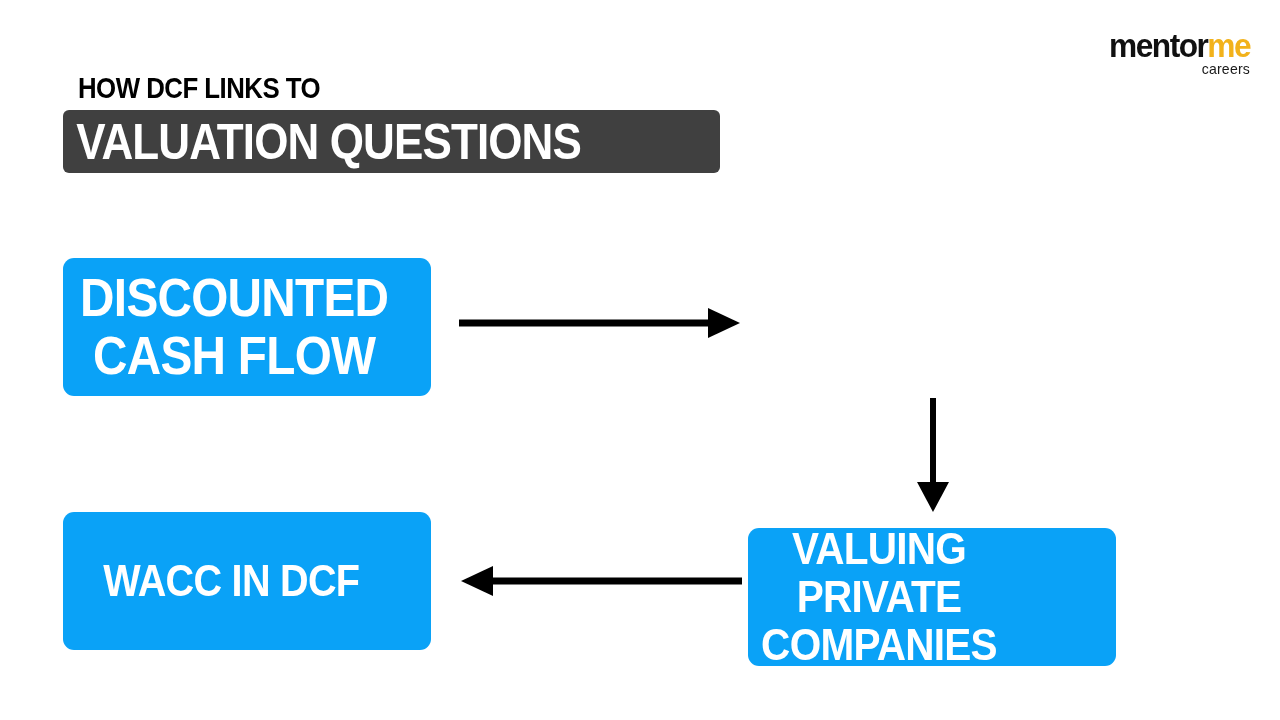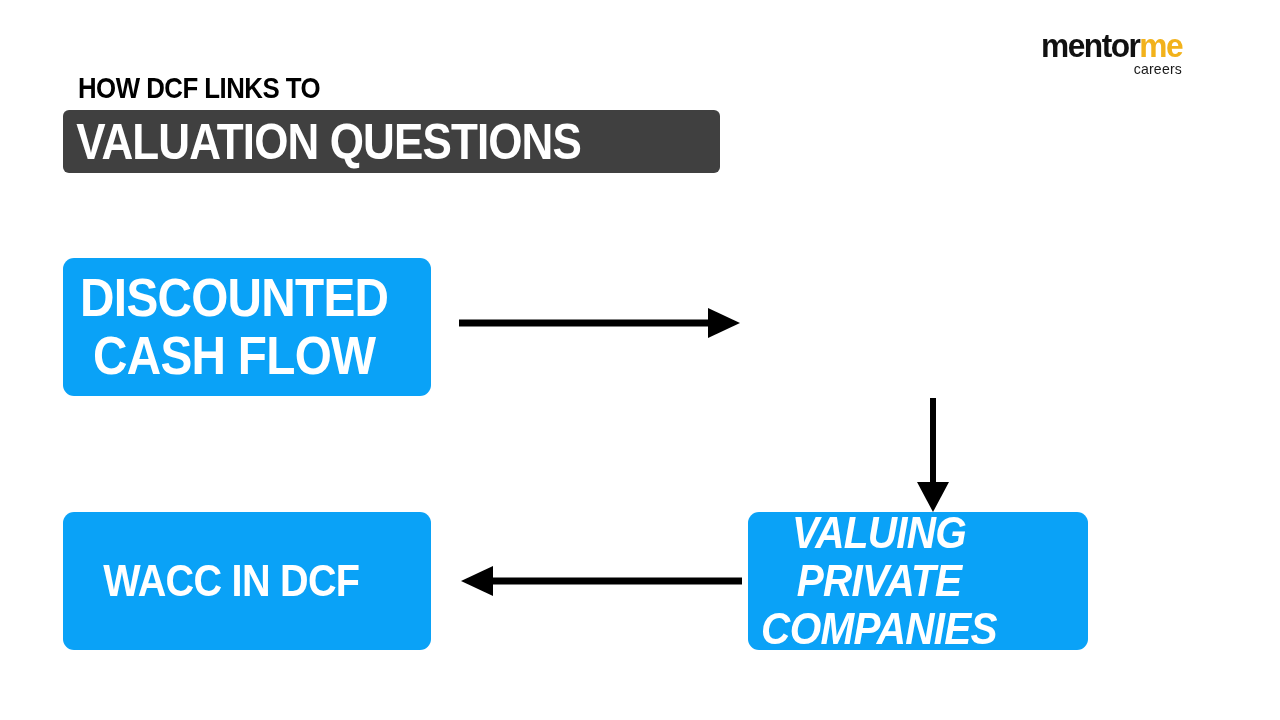--- a/index.html
+++ b/index.html
@@ -19,7 +19,7 @@
   
   .logo {
     position:absolute;
-    left:1024px; top:31px;
+    left:1092px; top:31px;
     width:158px; height:44px;
     text-align:right;
     line-height:1;

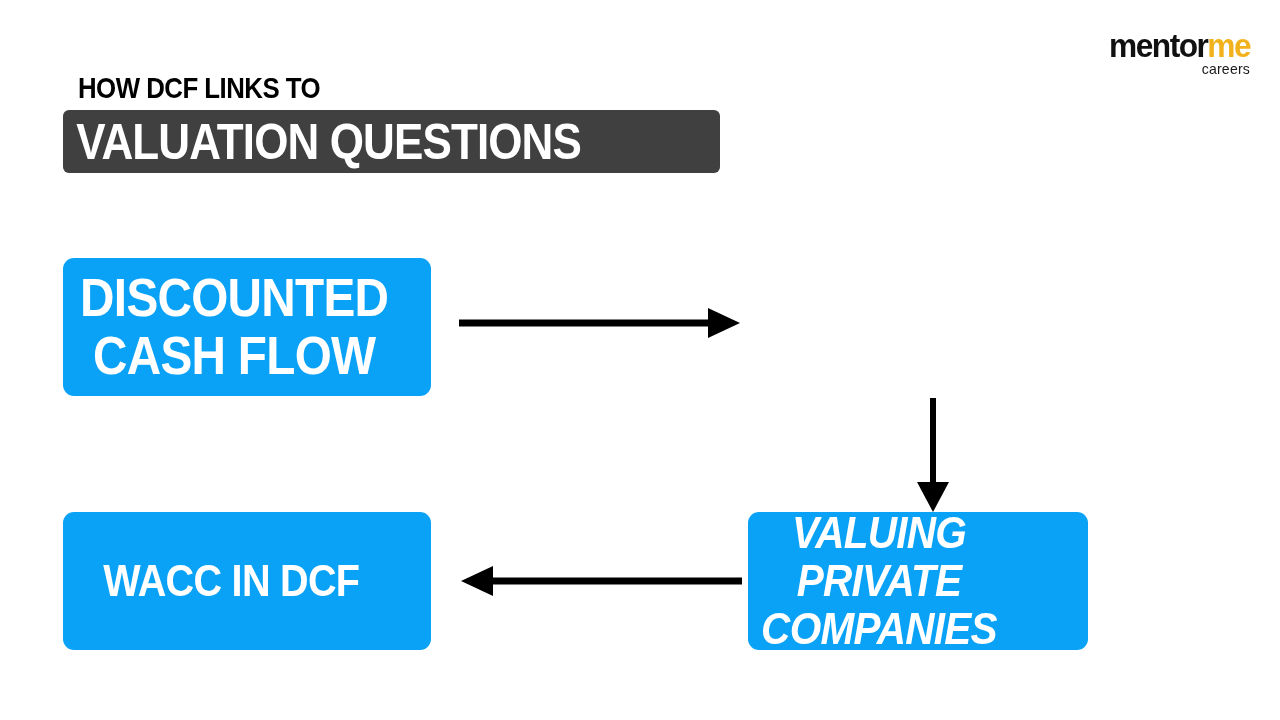--- a/index.html
+++ b/index.html
@@ -112,7 +112,7 @@
   #node-wacc     { left:63px;  top:512px; width:368px; height:138px;padding-left:26px; }
   #node-wacc .node-text  { font-size:44px; line-height:48px; }
 
-  #node-private  { left:748px; top:512px; width:340px; height:138px;font-style:italic; }
+  #node-private  { left:748px; top:528px; width:368px; height:138px; }
   #node-private .node-text { font-size:45px; line-height:48px; }
 
   

